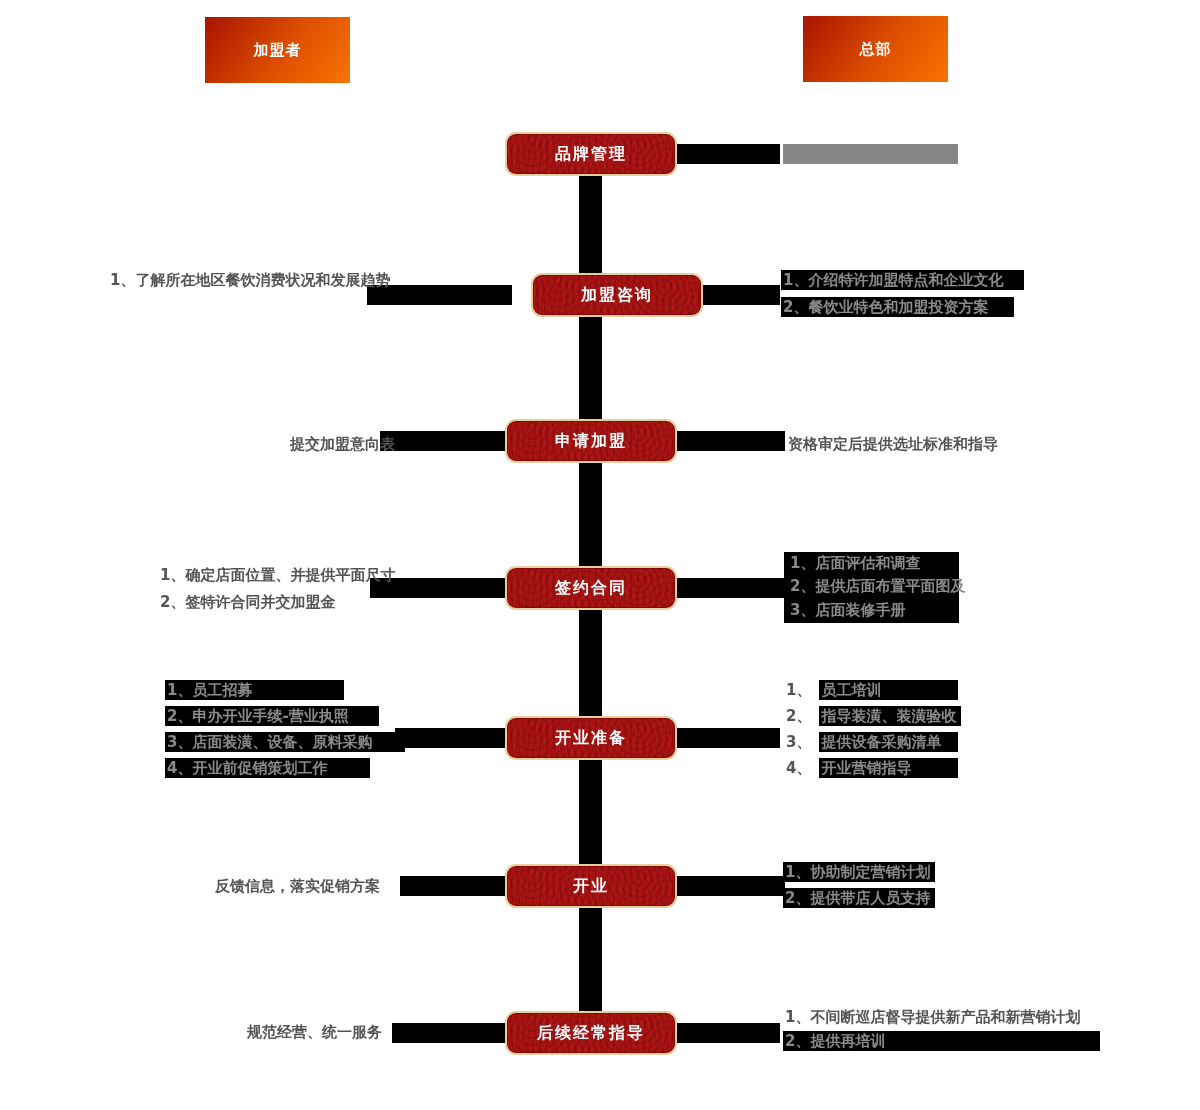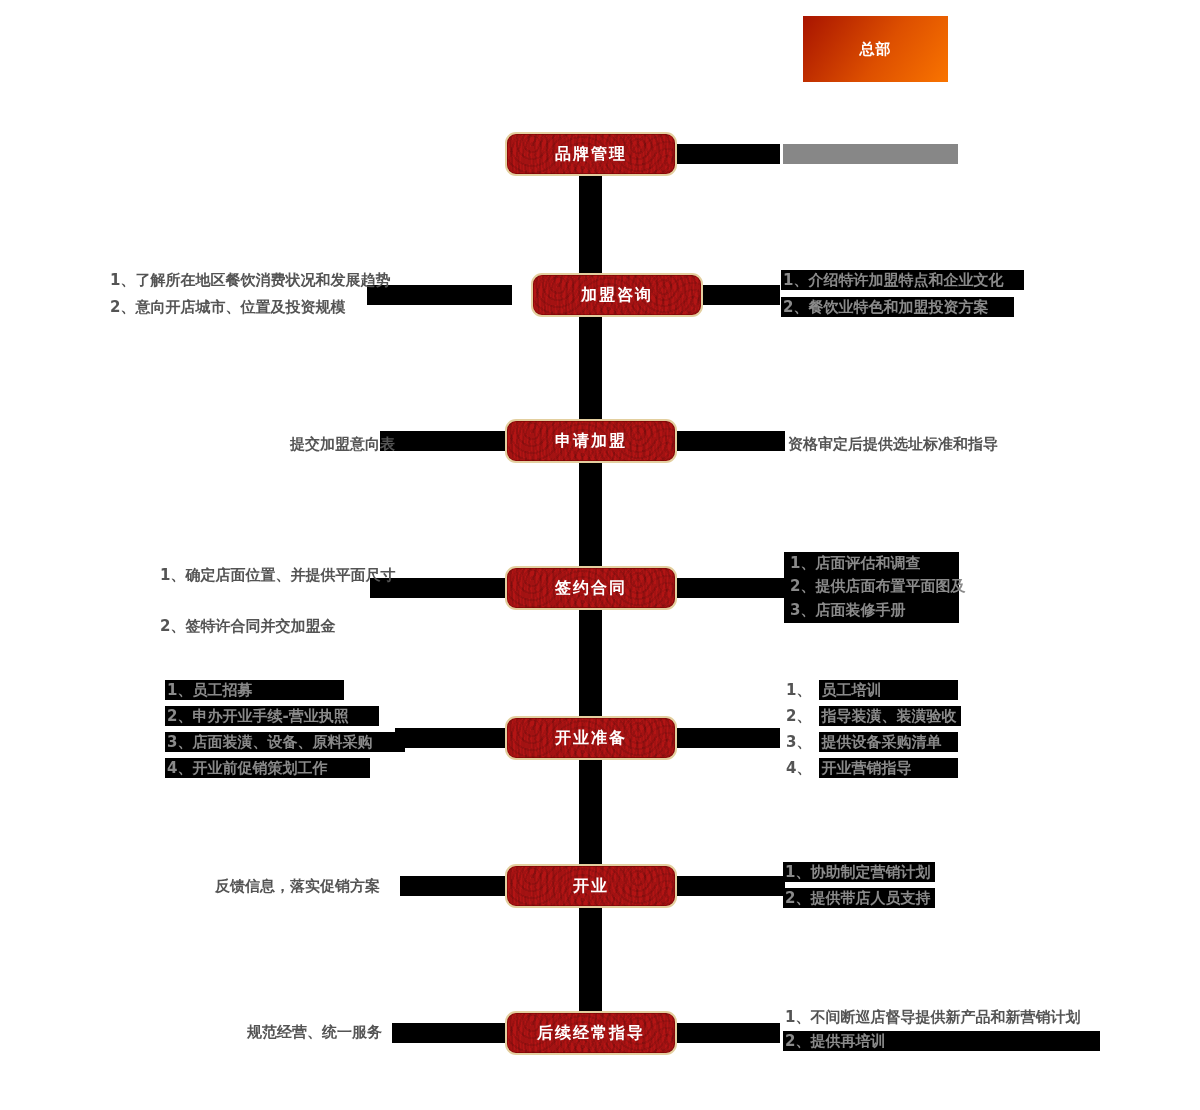--- a/index.html
+++ b/index.html
@@ -43,6 +43,9 @@
 <body>
 
 <div id="canvas">
+  <div class="legend" id="legend-left">
+    <span>加盟者</span>
+  </div>
   <div class="legend" id="legend-right">
     <span>总部</span>
   </div>

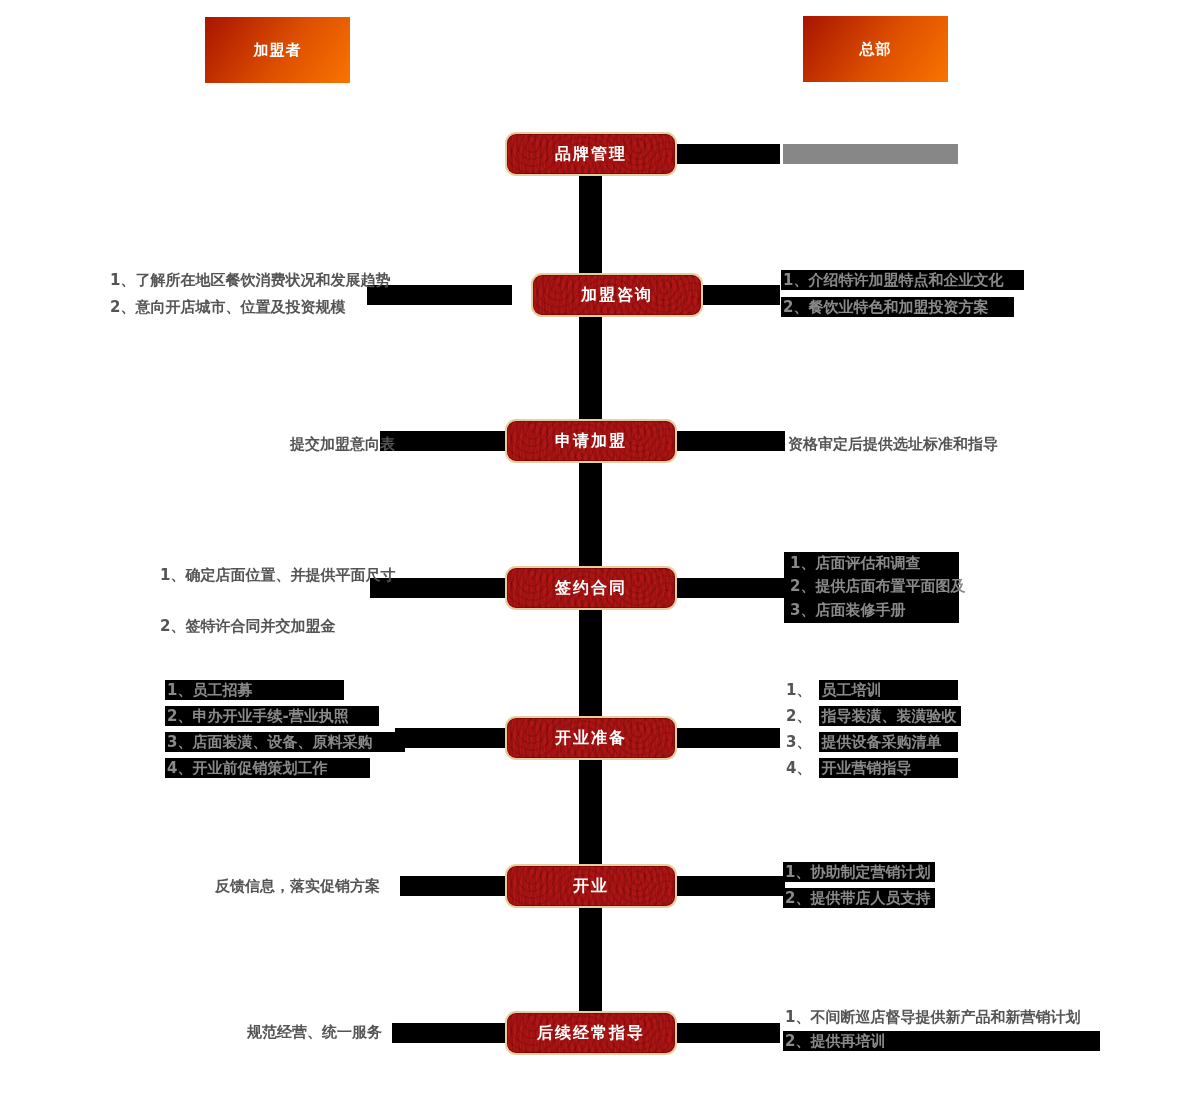--- a/index.html
+++ b/index.html
@@ -61,9 +61,6 @@
       <div class="ann-col" style="left: 108px; top: 266px;">
         <div class="ann-line" style="height: 27.5px;">
           <span class="t">1、了解所在地区餐饮消费状况和发展趋势</span>
-        </div>
-        <div class="ann-line" style="height: 27.5px;">
-          <span class="t">2、意向开店城市、位置及投资规模</span>
         </div>
       </div>
       <div class="bar" style="left: 674px; top: 285px; width: 106px;"></div>

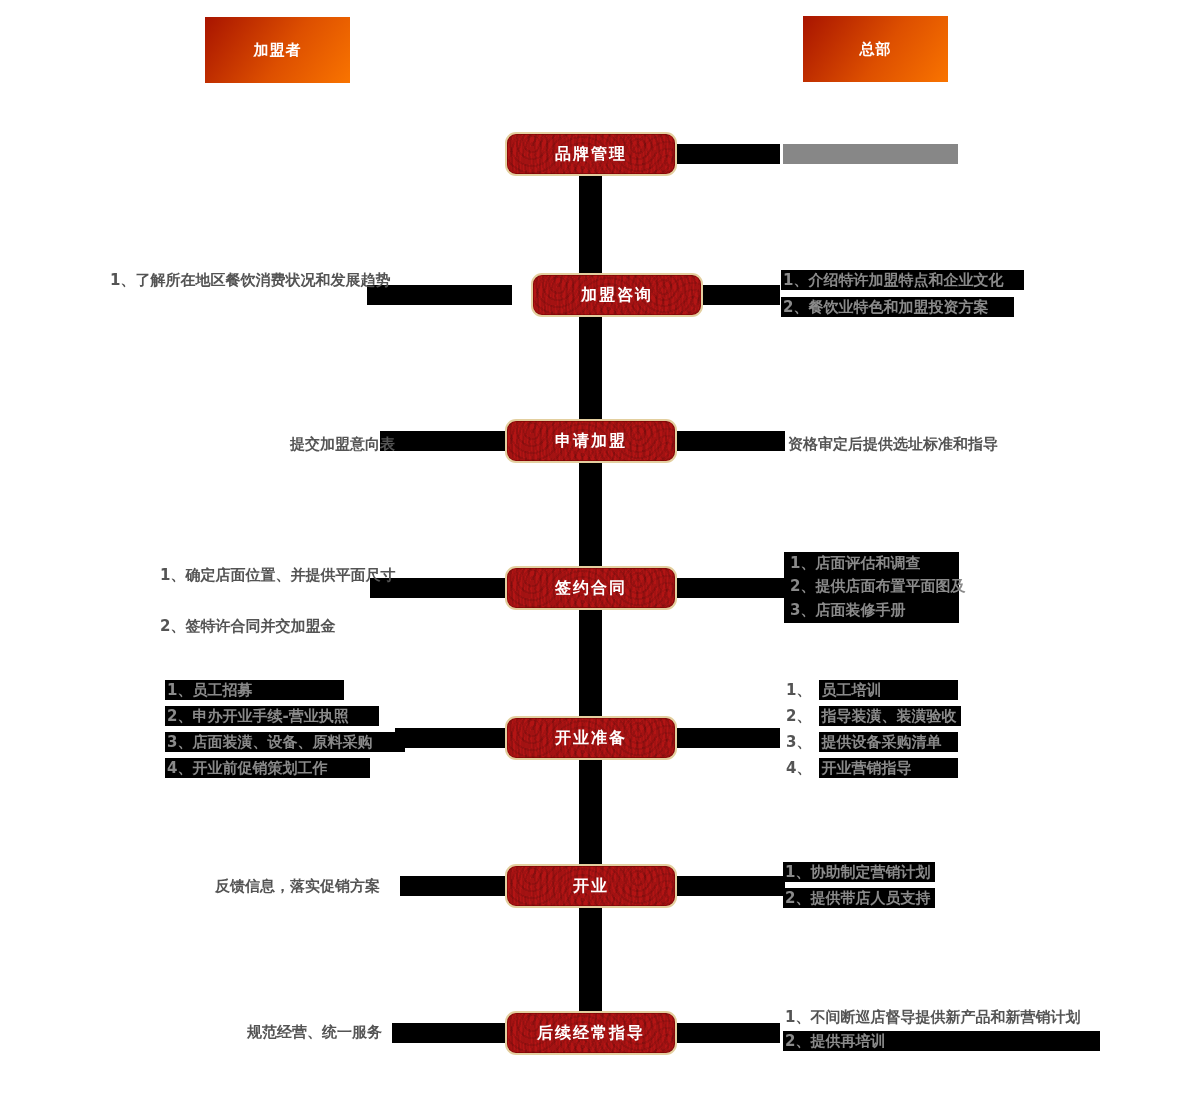--- a/index.html
+++ b/index.html
@@ -97,7 +97,7 @@
         <div class="ann-line" style="height: 27.5px;">
           <span class="t">1、确定店面位置、并提供平面尺寸</span>
         </div>
-        <div class="ann-line" style="height: 27.5px; margin-top: 24px;">
+        <div class="ann-line" style="height: 27.5px;">
           <span class="t">2、签特许合同并交加盟金</span>
         </div>
       </div>

